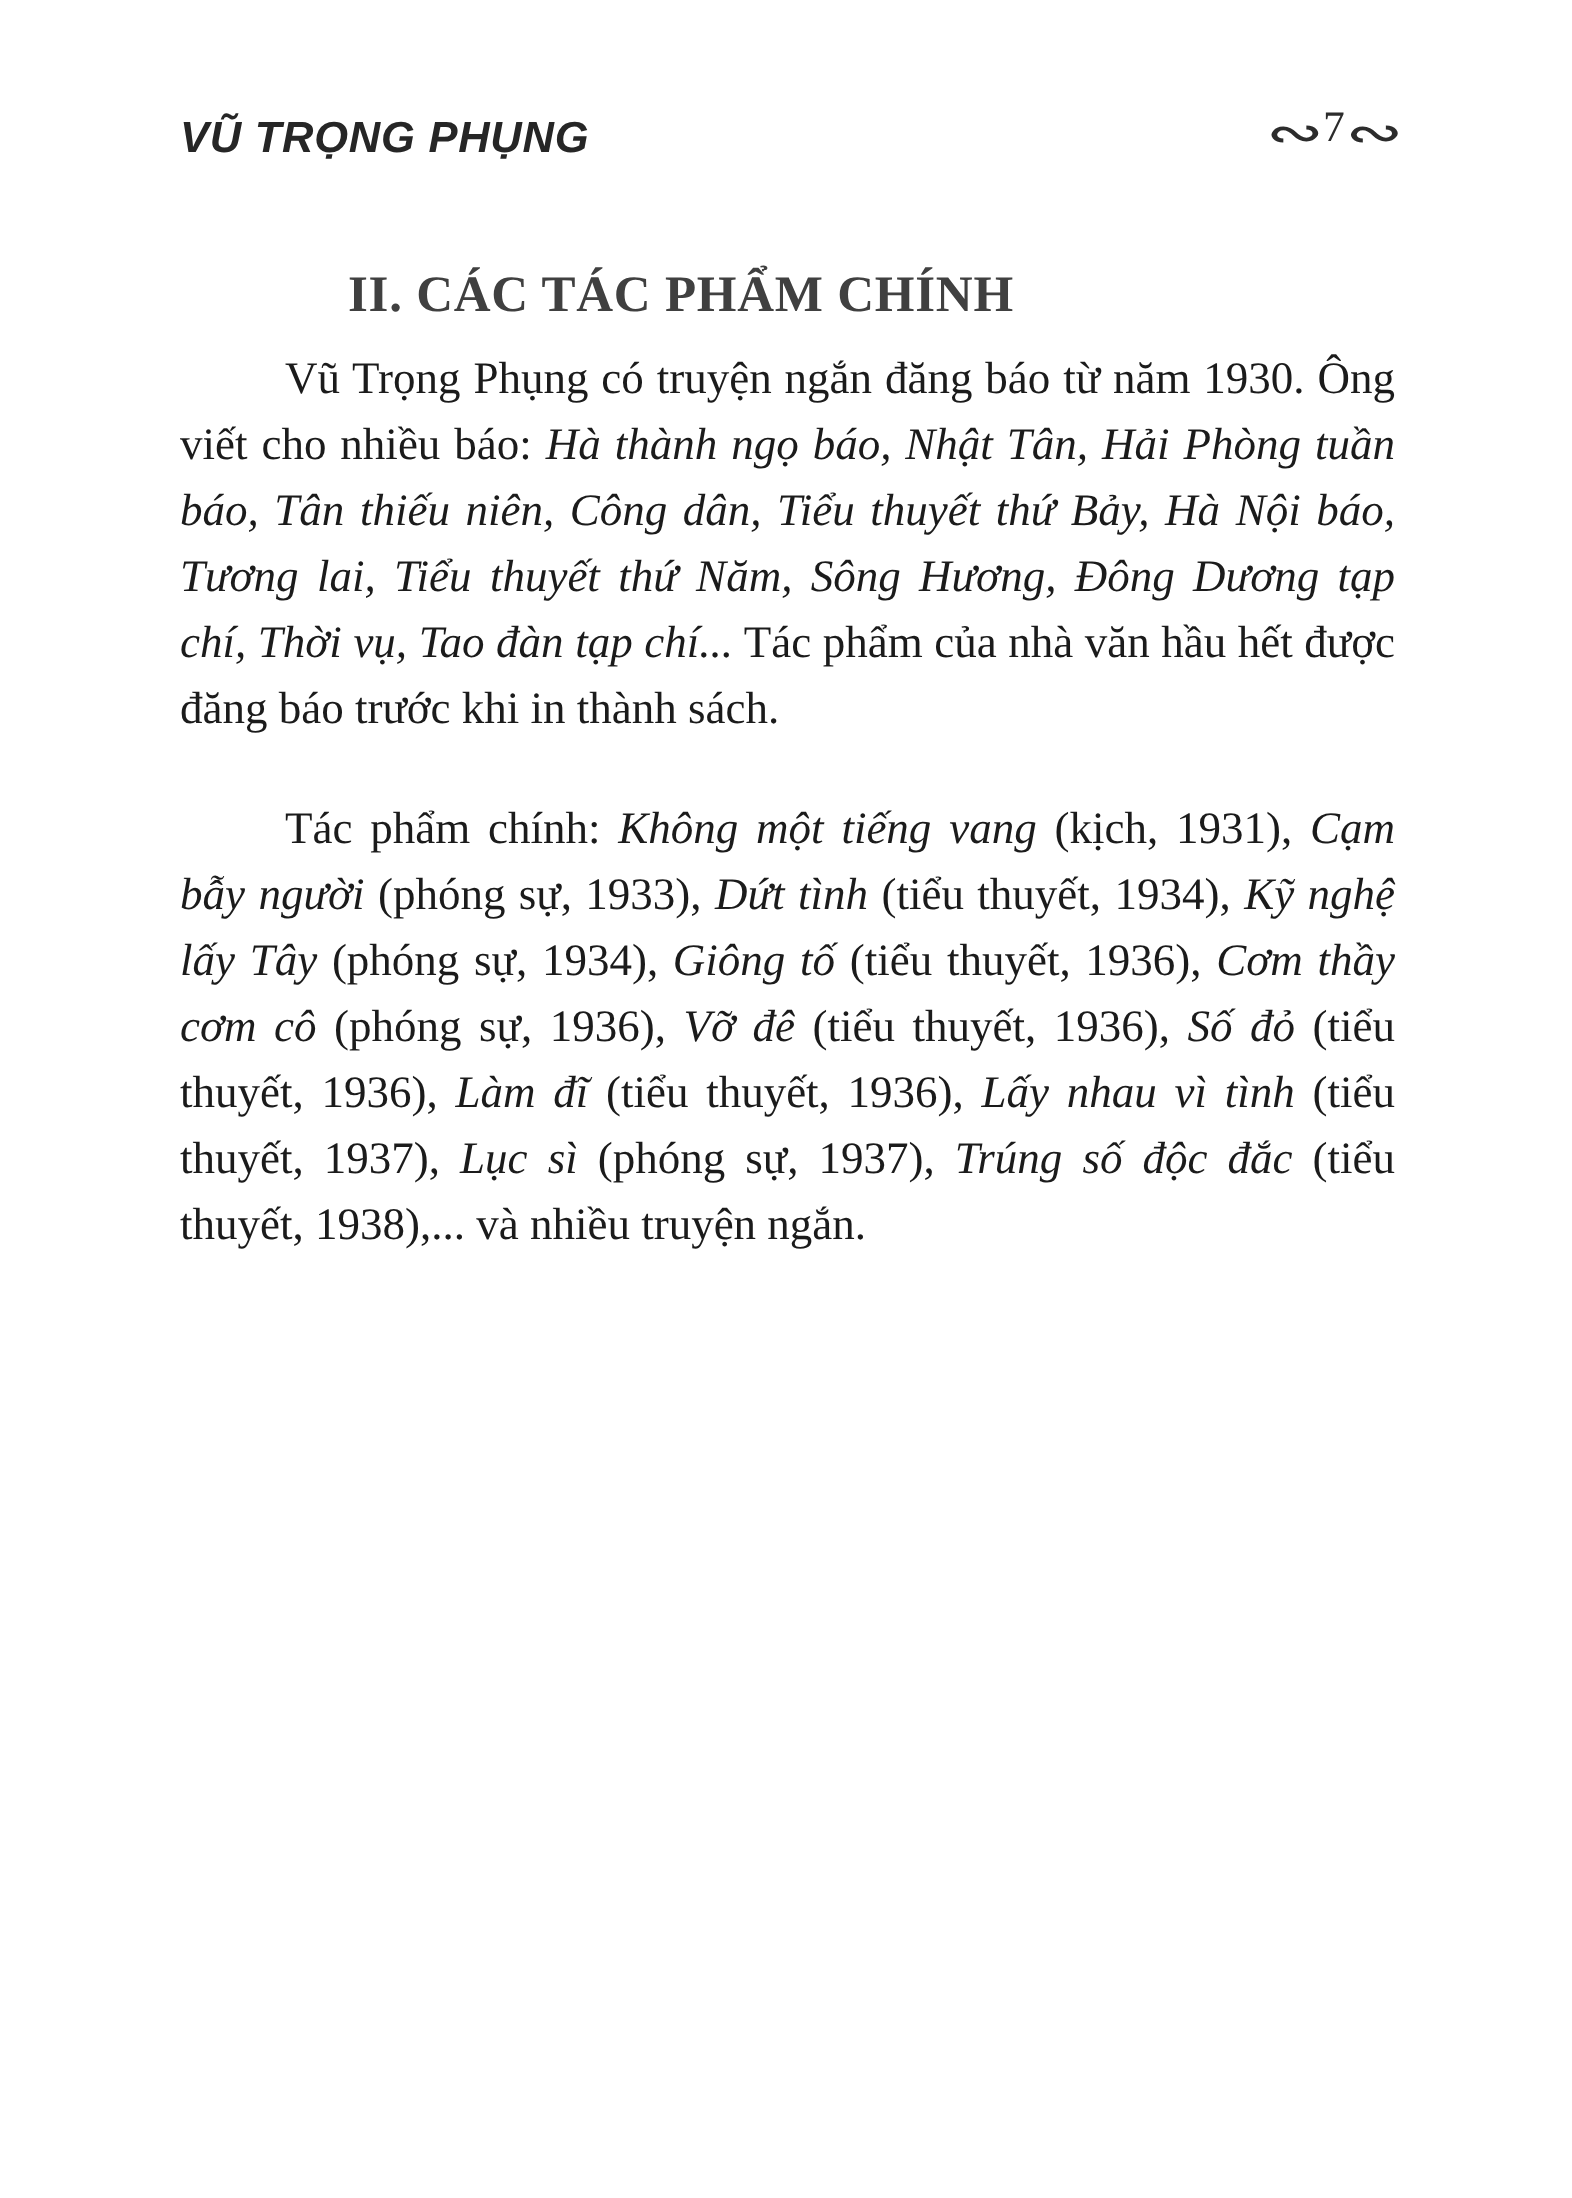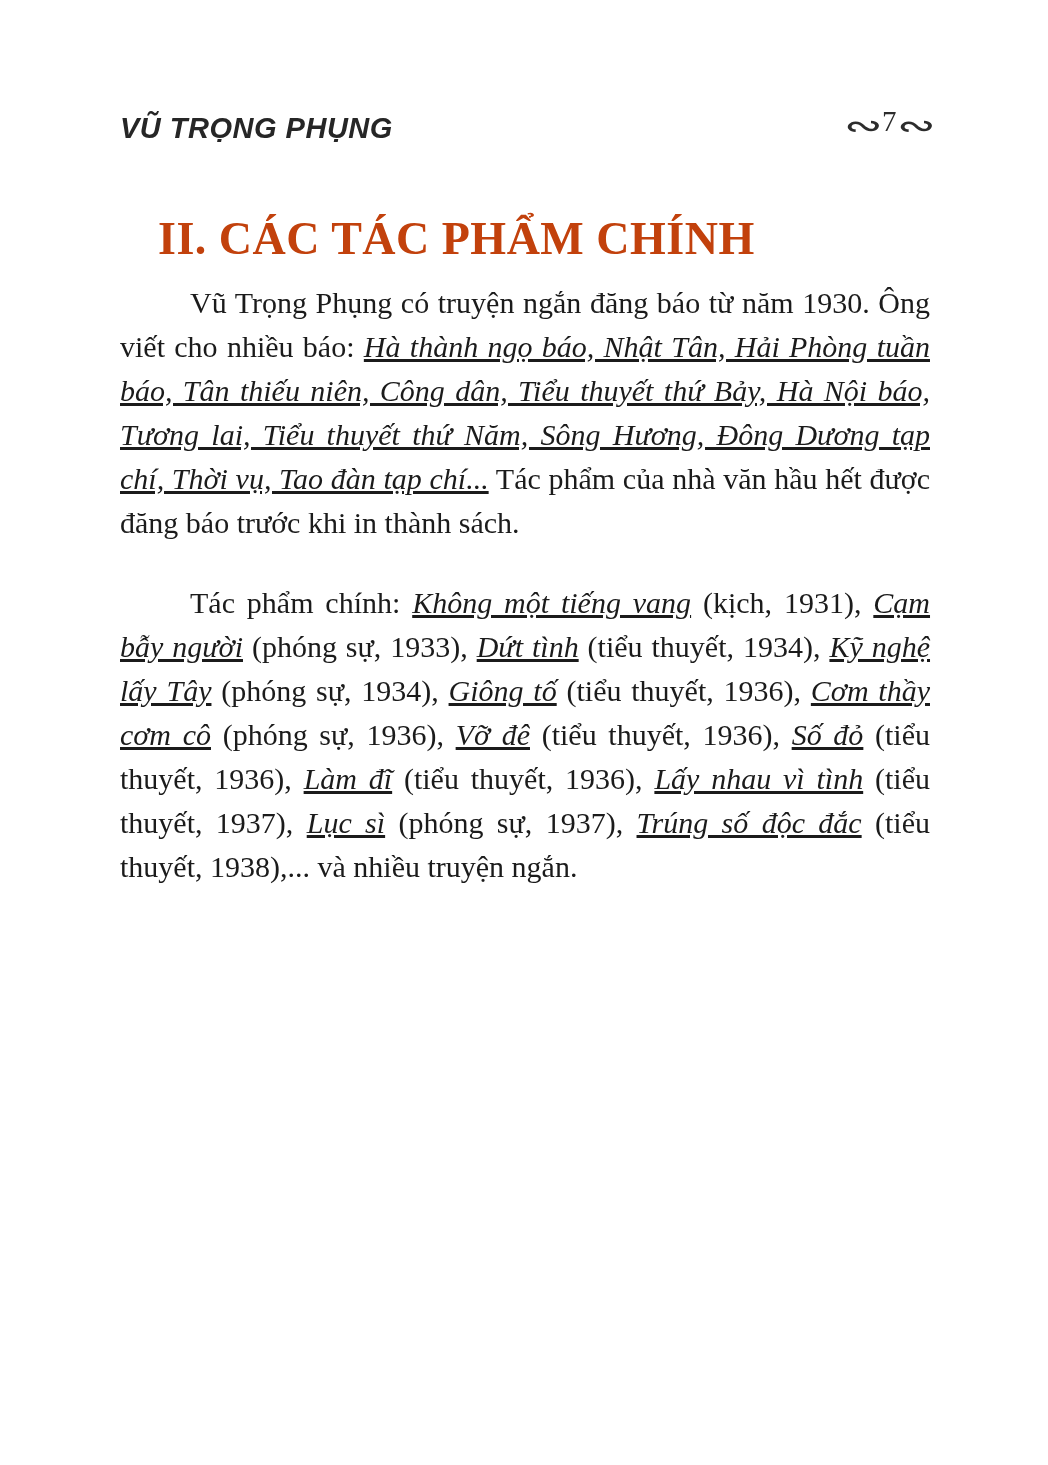--- a/index.html
+++ b/index.html
@@ -13,7 +13,7 @@
     height: 1465px;
     background: #ffffff;
     box-sizing: border-box;
-    padding: 112px 118px 0 120px;
+    padding: 76px 118px 0 120px;
     font-family: "Liberation Serif", "DejaVu Serif", serif;
     color: #1b1b1b;
     overflow: hidden;

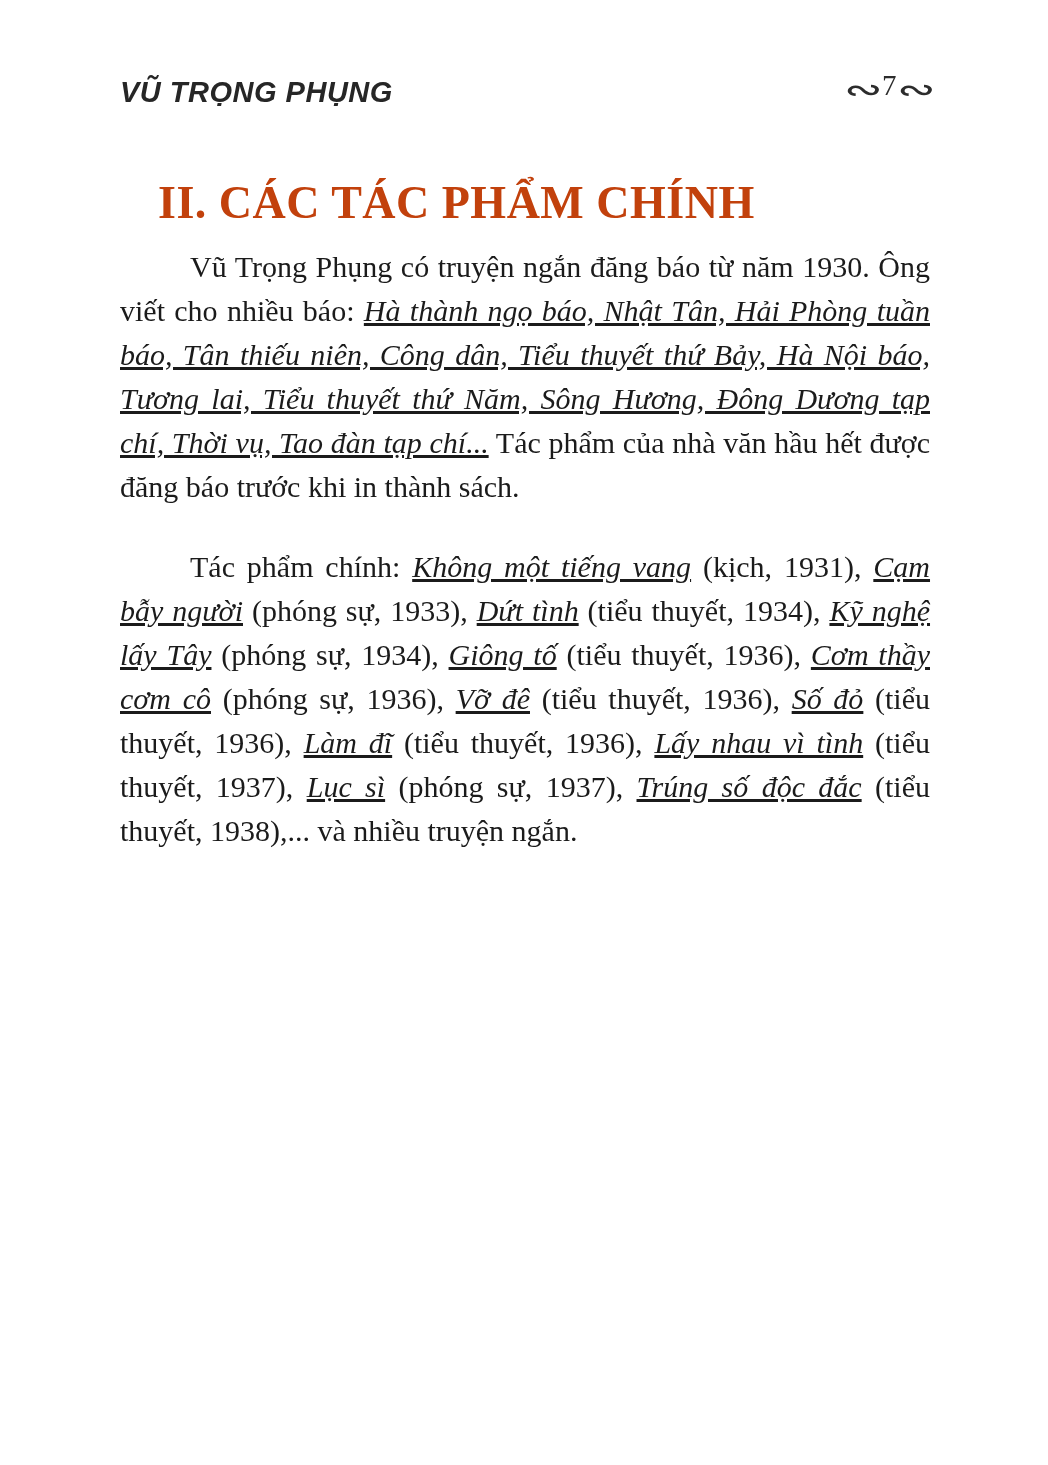--- a/index.html
+++ b/index.html
@@ -58,10 +58,10 @@
   .section-heading {
     font-family: "Liberation Serif", "DejaVu Serif", serif;
     font-weight: 600;
-    font-size: 46px;
+    font-size: 34px;
     letter-spacing: 0.5px;
-    color: #c2410c;
-    margin: 58px 0 16px 38px;
+    color: #404040;
+    margin: 58px 0 16px 112px;
     line-height: 1.1;
   }
   .body-text p {

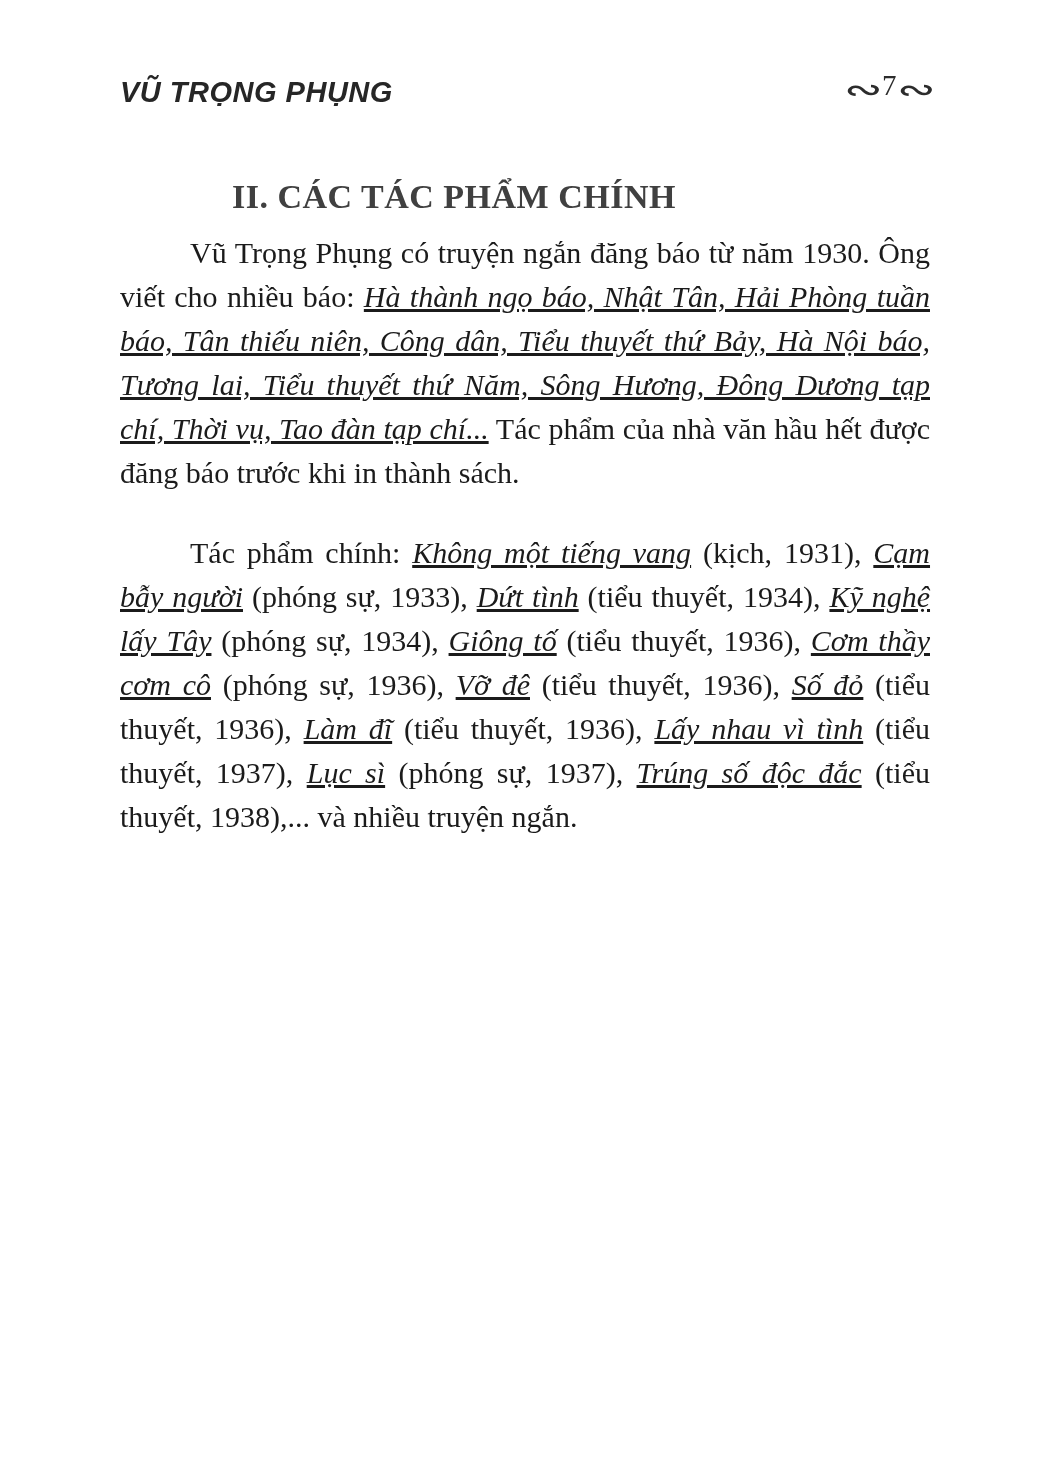--- a/index.html
+++ b/index.html
@@ -77,7 +77,6 @@
   }
   .body-text .it {
     font-style: italic;
-    text-decoration: underline;
   }
 </style>
 </head>

